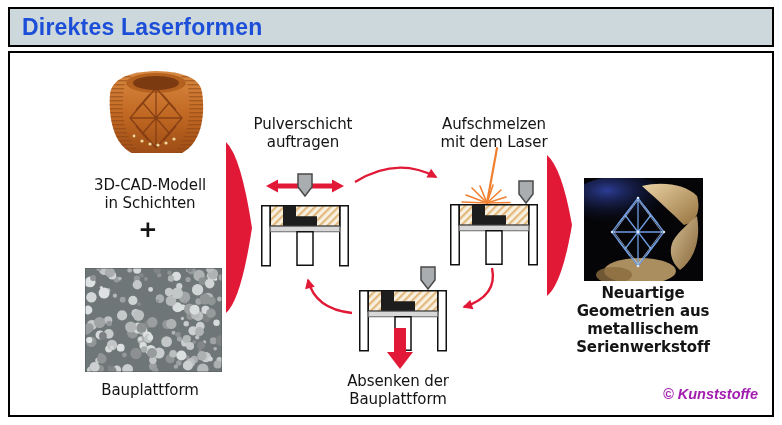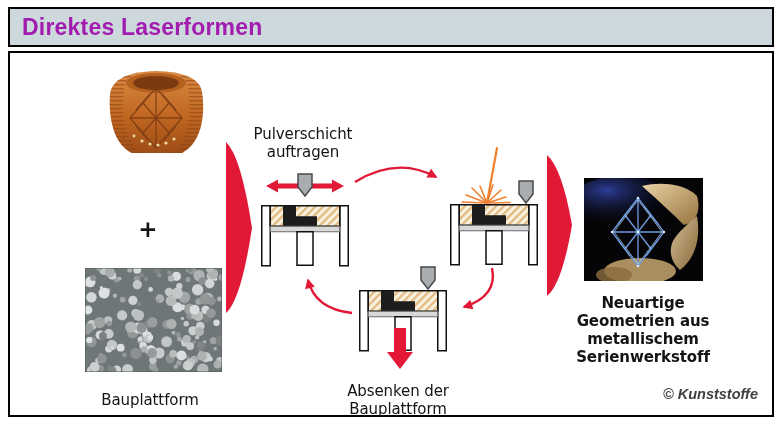--- a/index.html
+++ b/index.html
@@ -9,7 +9,7 @@
   .header-box { position:absolute; left:8px; top:7px; width:766px; height:40px;
                 background:#ccd8dc; border:2px solid #000; display:flex; align-items:center; }
   .header-box h1 { font-family:"Liberation Sans", sans-serif; font-size:23px; font-weight:bold;
-                   color:#a21caf; padding-left:12px; letter-spacing:0.2px; }
+                   color:#1d4ed8; padding-left:12px; letter-spacing:0.2px; }
 
   .content-box { position:absolute; left:8px; top:51px; width:766px; height:366px;
                  background:#fff; border:2px solid #000; }

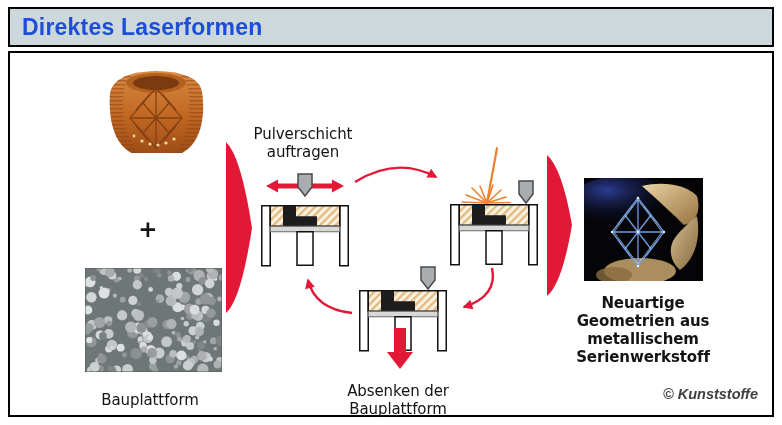--- a/index.html
+++ b/index.html
@@ -17,7 +17,7 @@
   .abs { position:absolute; }
 
   .label { position:absolute; font-size:15px; line-height:18px; color:#141414;
-           text-align:center; white-space:pre-line; letter-spacing:-0.1px;margin-top:10px; }
+           text-align:center; white-space:pre-line; letter-spacing:-0.1px; }
 
   .plus { position:absolute; left:98px; top:163px; width:80px; text-align:center;
           font-size:23px; font-weight:bold; color:#141414; }

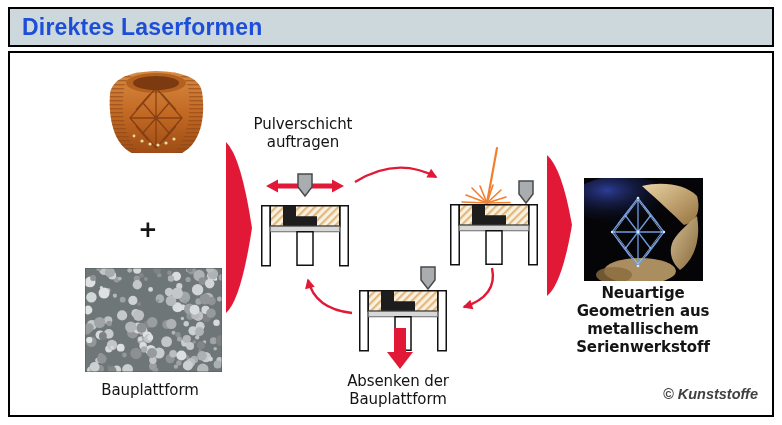--- a/index.html
+++ b/index.html
@@ -297,6 +297,8 @@
     <path d="M7,30 Q49,4 88,25" fill="none" stroke="#e11937" stroke-width="2.4" marker-end="url(#ah)"></path>
   </svg>
 
+  <div class="label" style="left:404px; top:62px; width:160px;">Aufschmelzen
+mit dem Laser</div>
 
   <svg class="abs" style="left:438px; top:93px;" width="92" height="122" viewBox="0 0 92 122">
     <g>

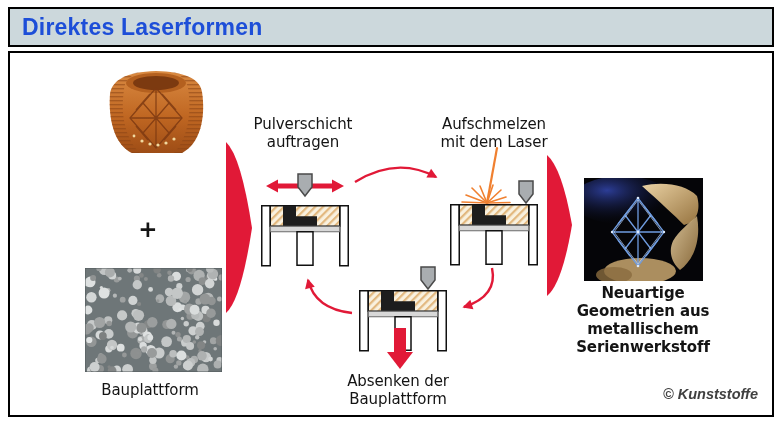--- a/index.html
+++ b/index.html
@@ -98,6 +98,8 @@
     </g>
   </svg>
 
+  <div class="label" style="left:60px; top:123px; width:160px;">3D-CAD-Modell
+in Schichten</div>
 
   <div class="plus">+</div>
 

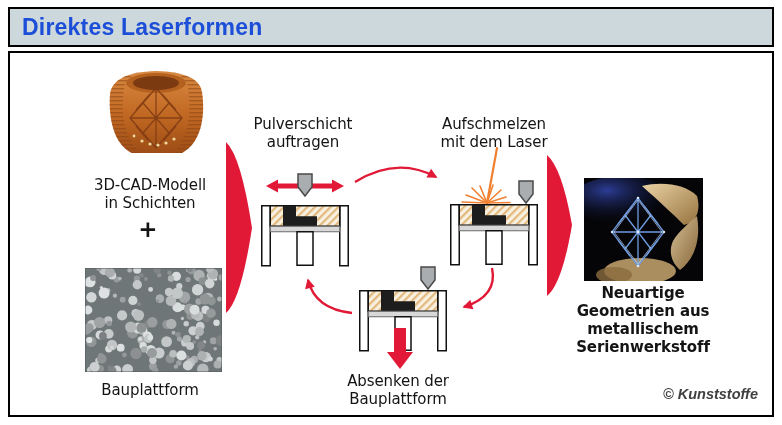--- a/index.html
+++ b/index.html
@@ -23,7 +23,7 @@
           font-size:23px; font-weight:bold; color:#141414; }
 
   .credit { position:absolute; right:14px; top:333px; font-family:"Liberation Sans", sans-serif;
-            font-size:14.5px; font-weight:bold; font-style:italic; color:#404040; }
+            font-size:14.5px; font-weight:bold; font-style:italic; color:#a21caf; }
 
   svg { display:block; }
   .defs-holder { position:absolute; width:0; height:0; overflow:hidden; }

